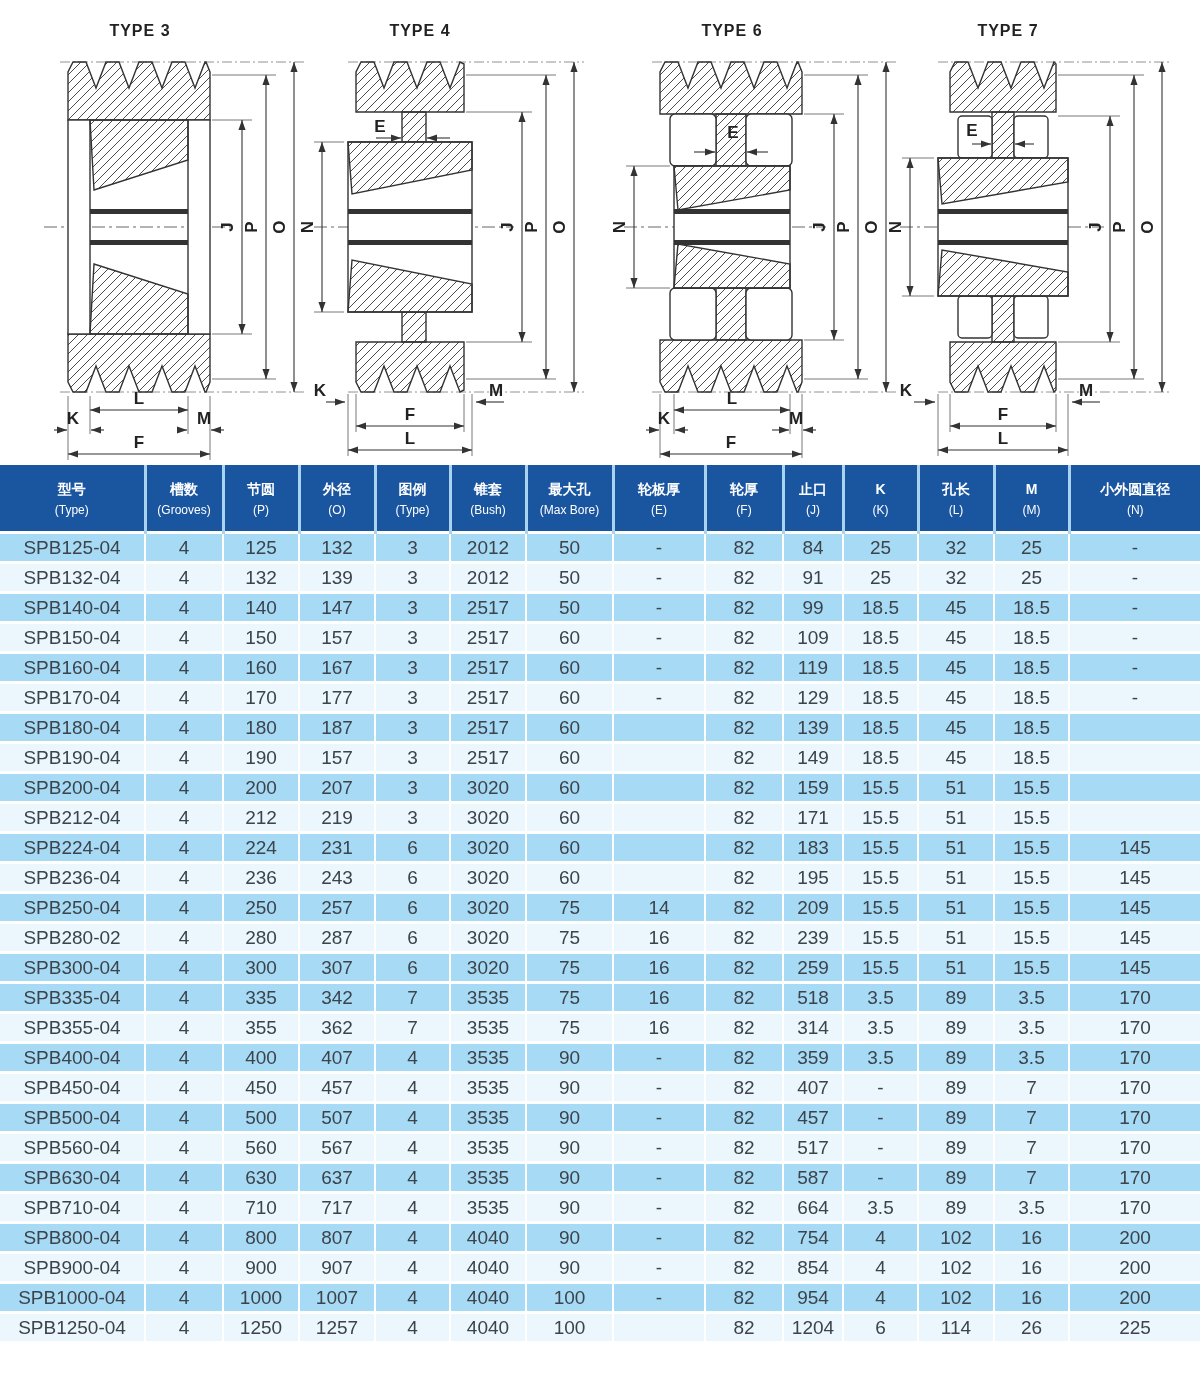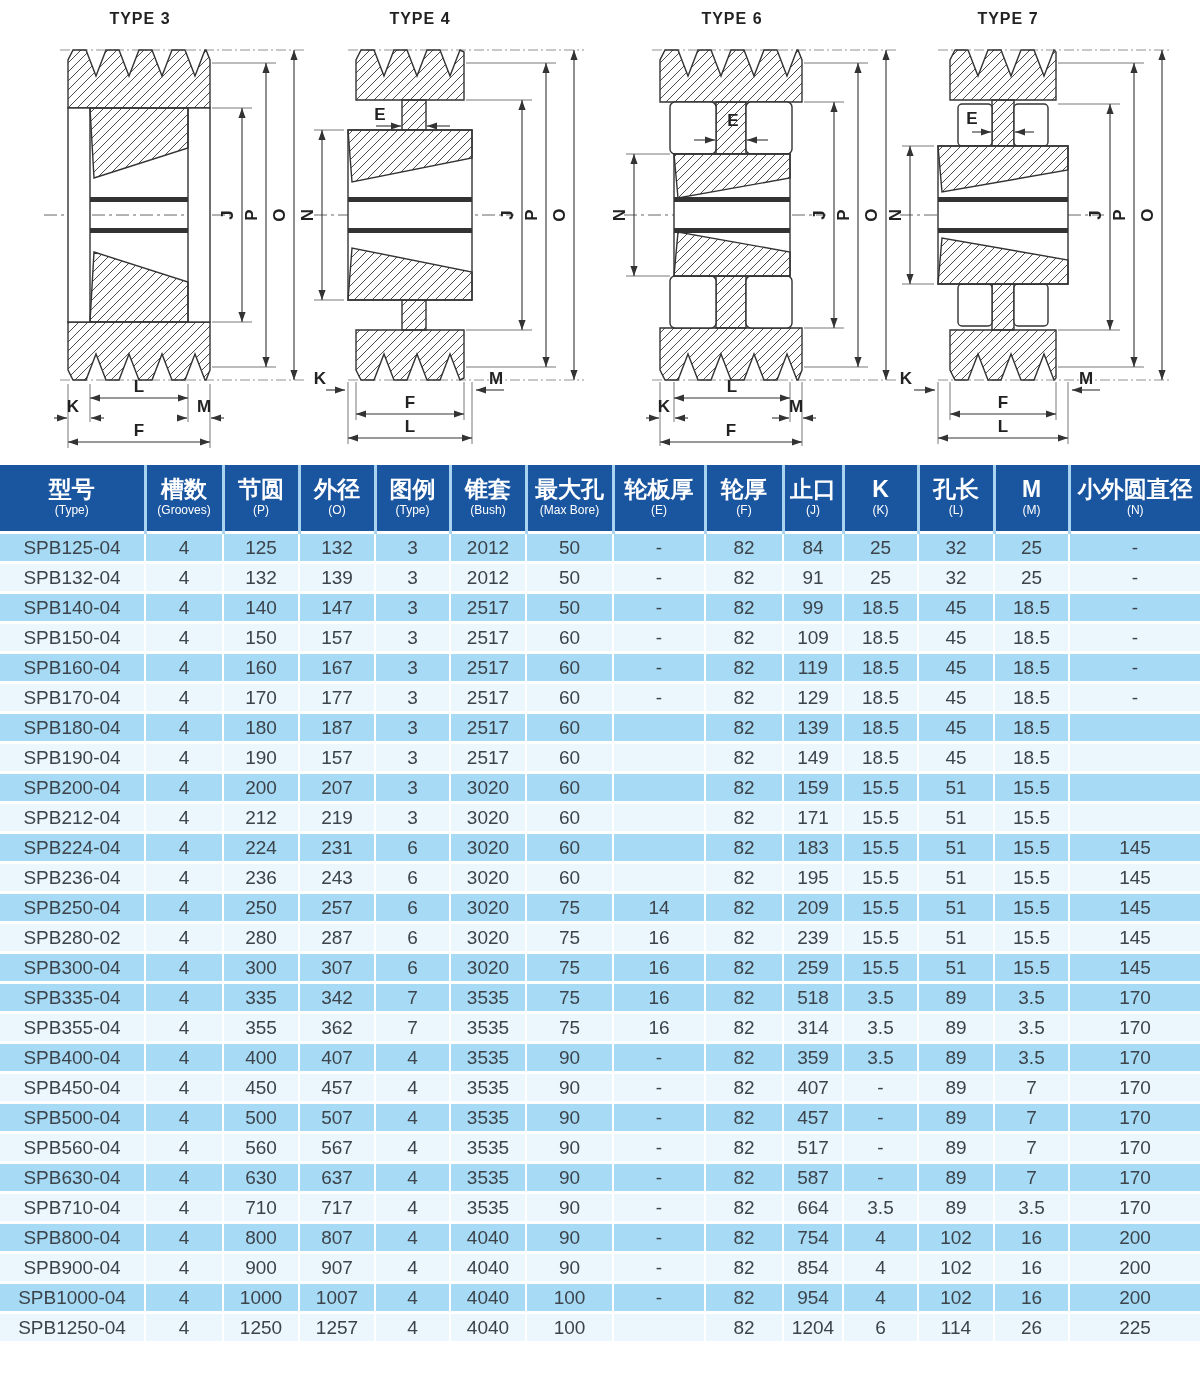--- a/index.html
+++ b/index.html
@@ -8,7 +8,7 @@
     font-family:"Liberation Sans","DejaVu Sans",sans-serif;overflow:hidden;
   }
   
-  .diagram-section{position:absolute;top:0;left:0;width:1200px;height:345px;}
+  .diagram-section{position:absolute;top:12px;left:0;width:1200px;height:345px;}
   .dia{position:absolute;top:6px;width:300px;height:458px;}
   .dia-title{
     width:240px;text-align:center;font-size:16px;font-weight:bold;color:#222;

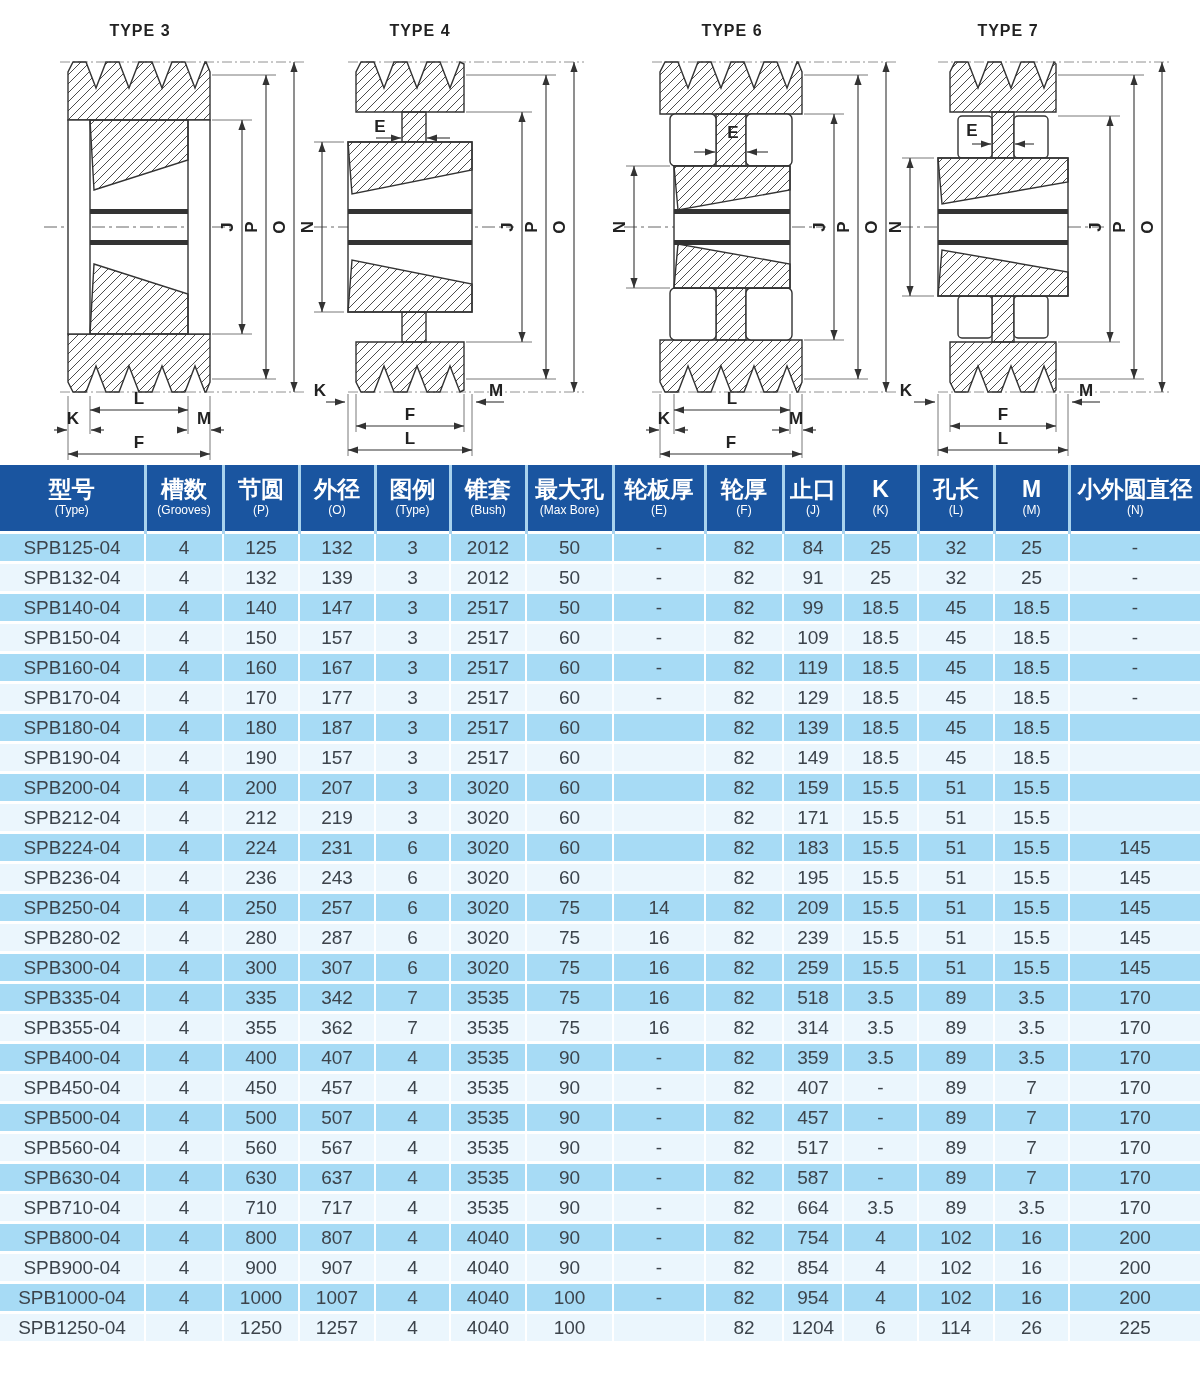--- a/index.html
+++ b/index.html
@@ -33,7 +33,7 @@
     border-right:3px solid #a9d3ee;padding:0;font-weight:bold;
   }
   th:last-child{border-right:none;margin-top:28px;}
-  .hzh{font-size:23px;font-weight:bold;line-height:25px;}
+  .hzh{font-size:14px;font-weight:bold;line-height:25px;}
   .hen{font-size:12px;font-weight:normal;line-height:17px;}
   td{
     height:27px;text-align:center;font-size:19px;color:#3c434b;

